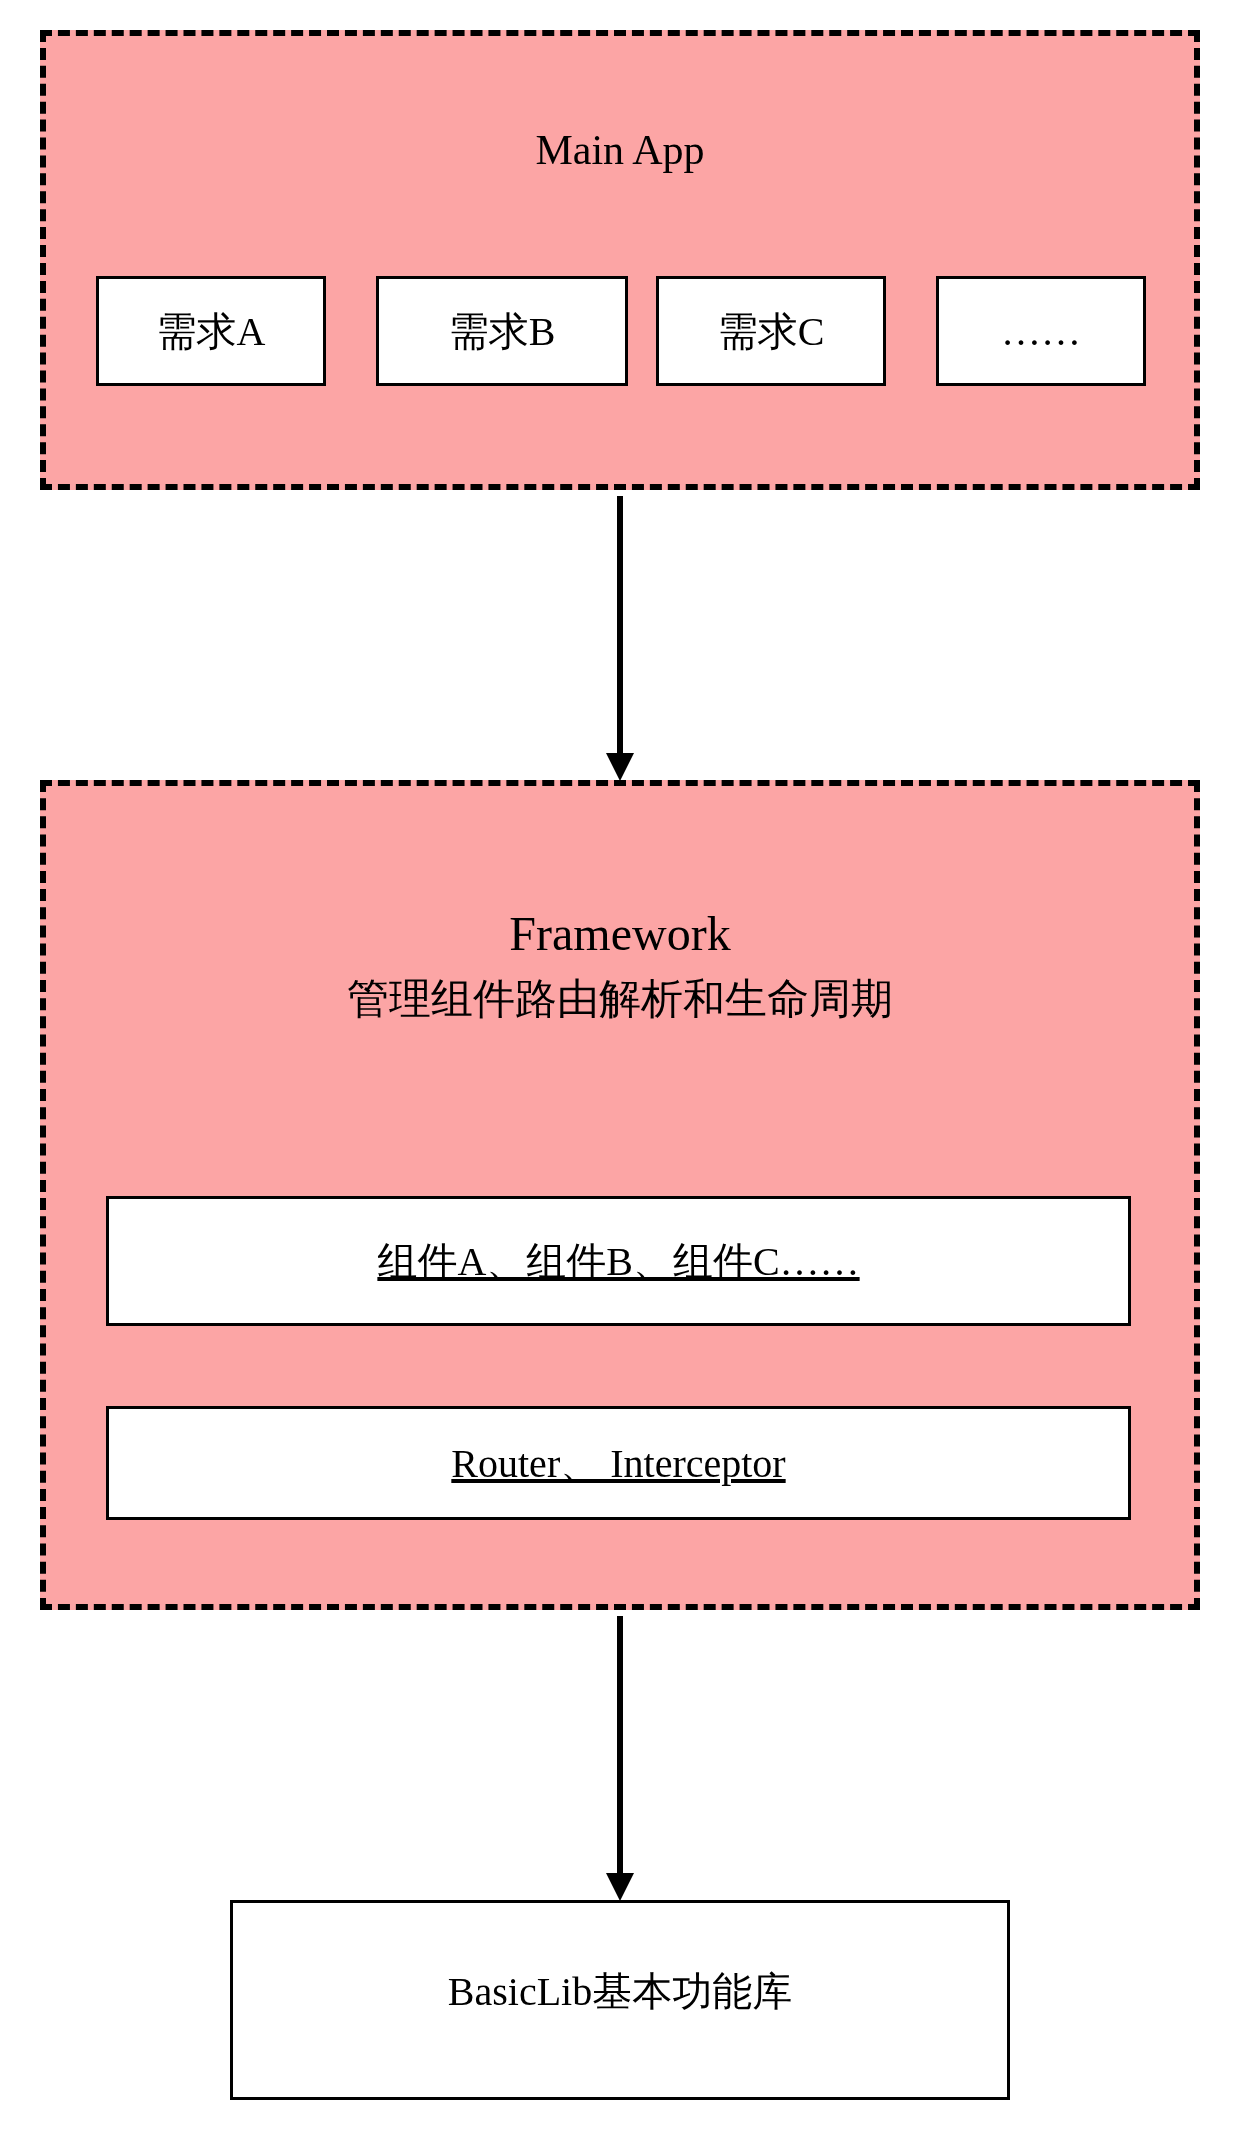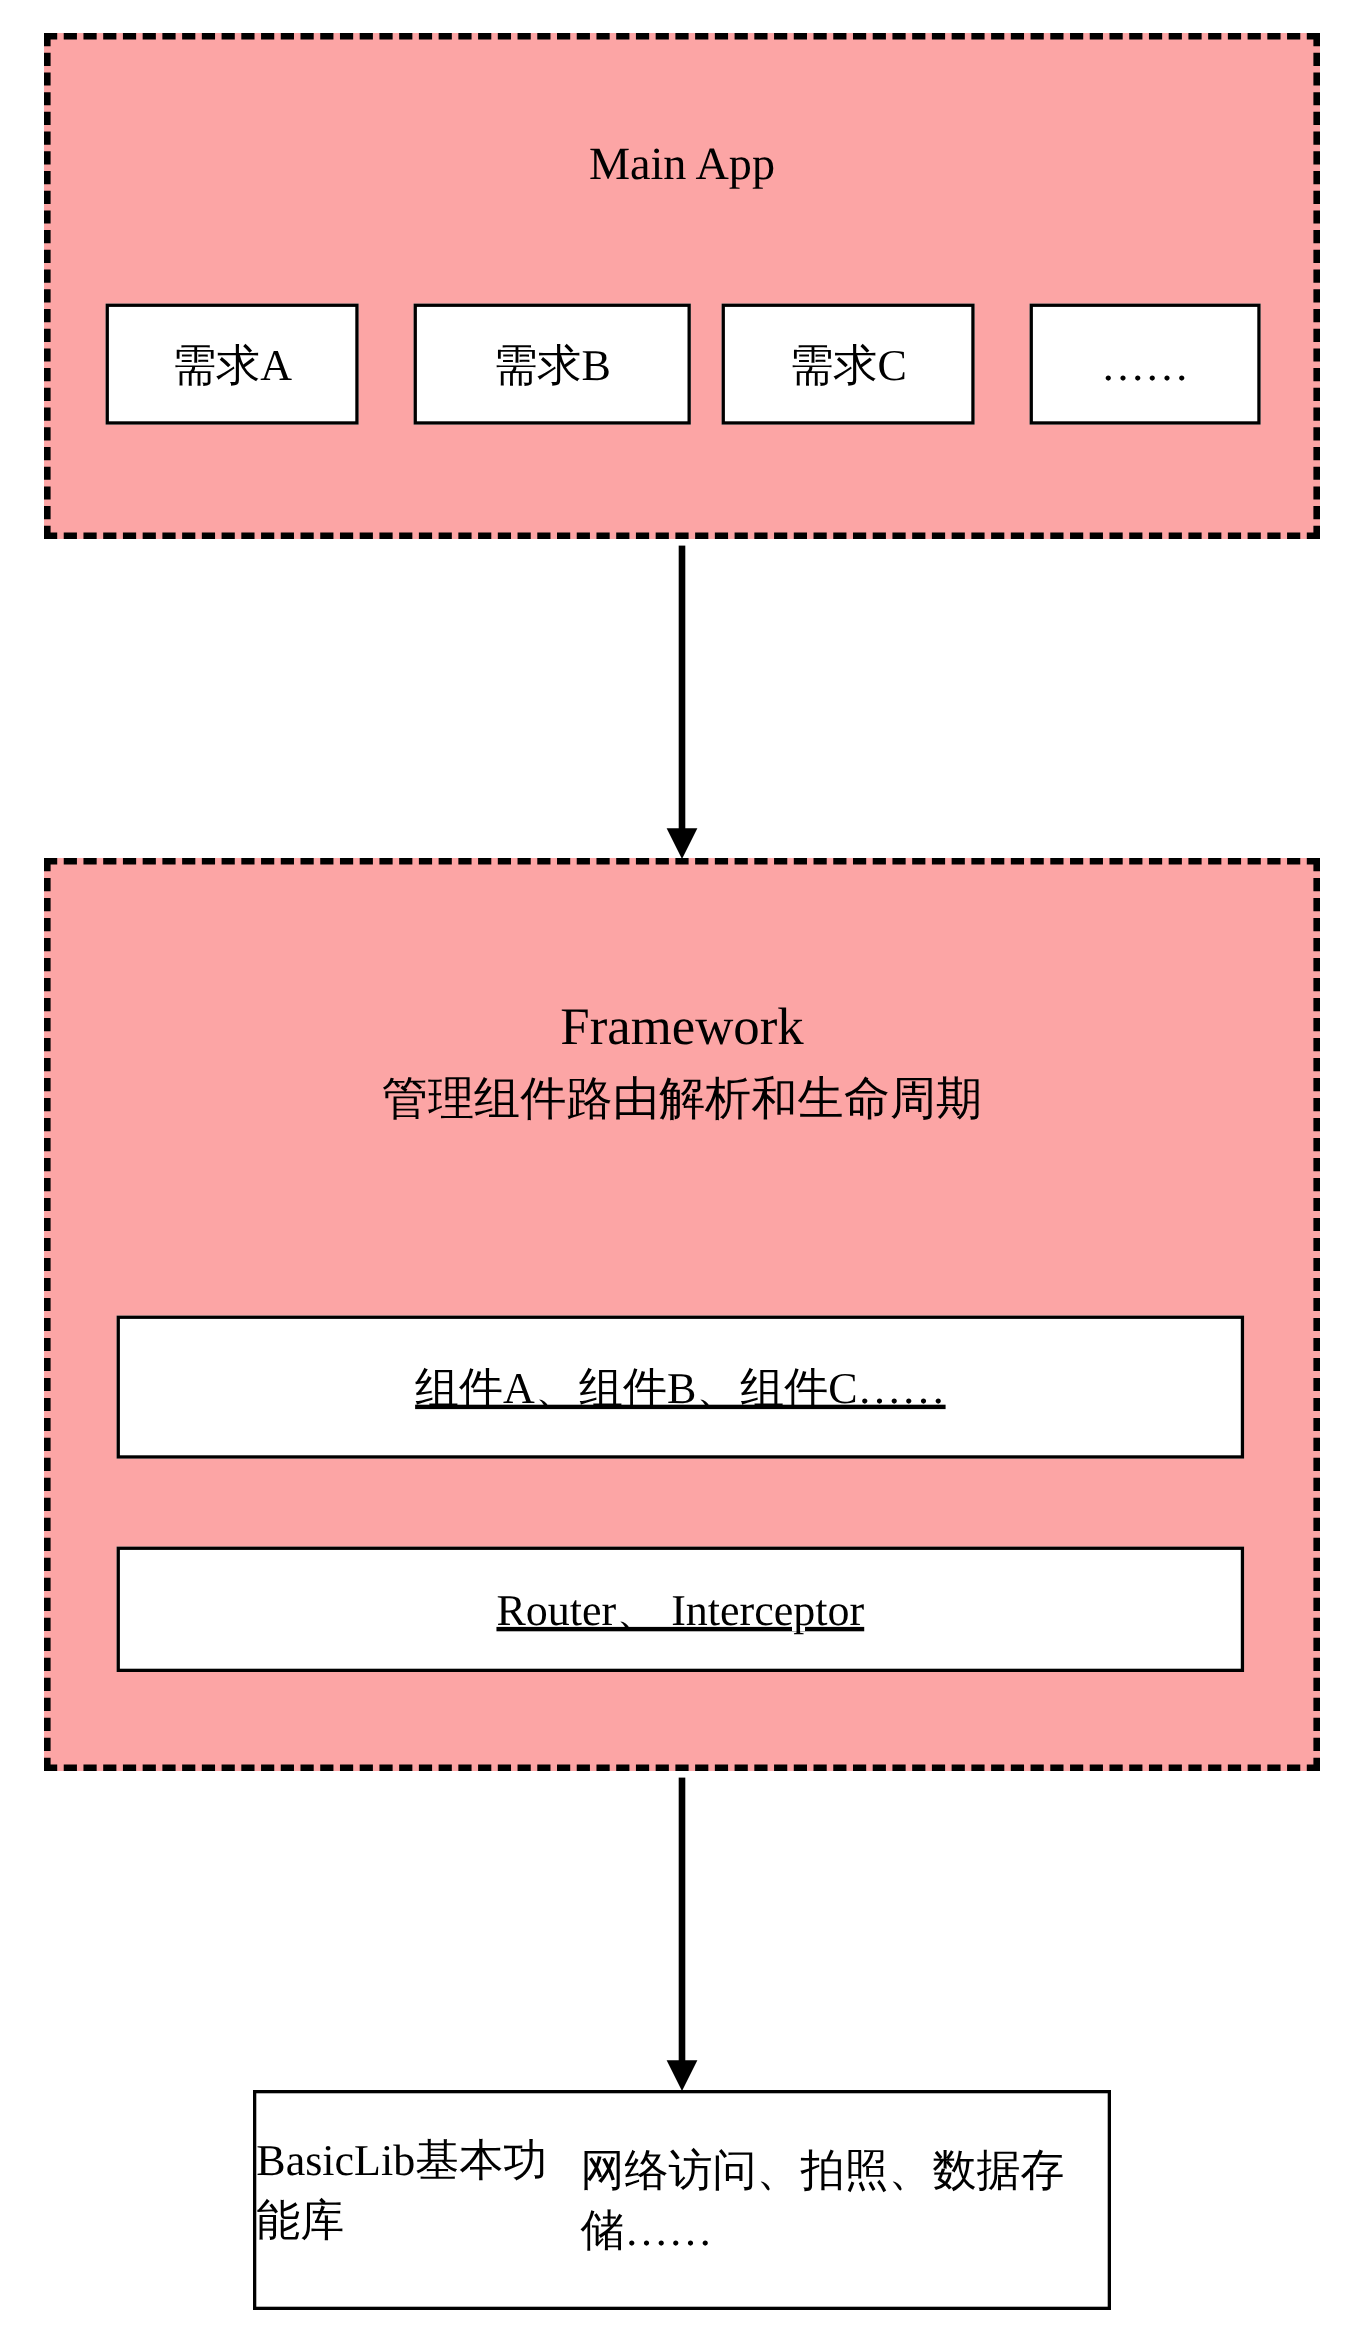--- a/index.html
+++ b/index.html
@@ -101,7 +101,6 @@
 
 <div class="bottom-box" style="left:230px; top:1900px; width:780px; height:200px;">
   <div style="margin-bottom:18px;">BasicLib基本功能库</div>
-  <div>网络访问、拍照、数据存储……</div>
 </div>
 
 </body></html>

